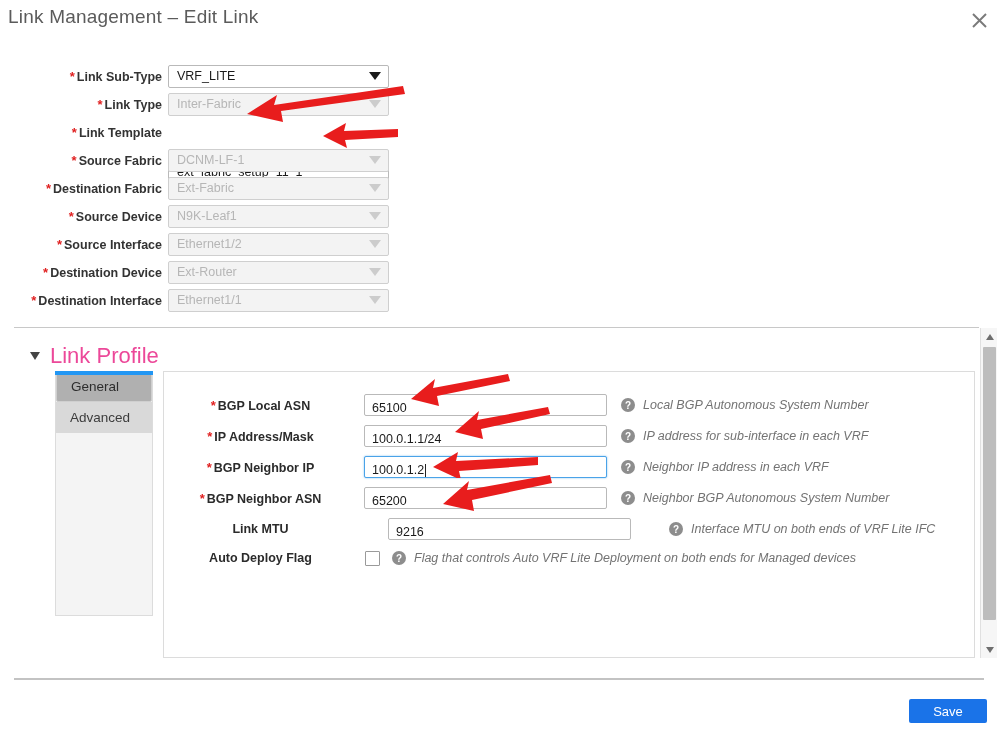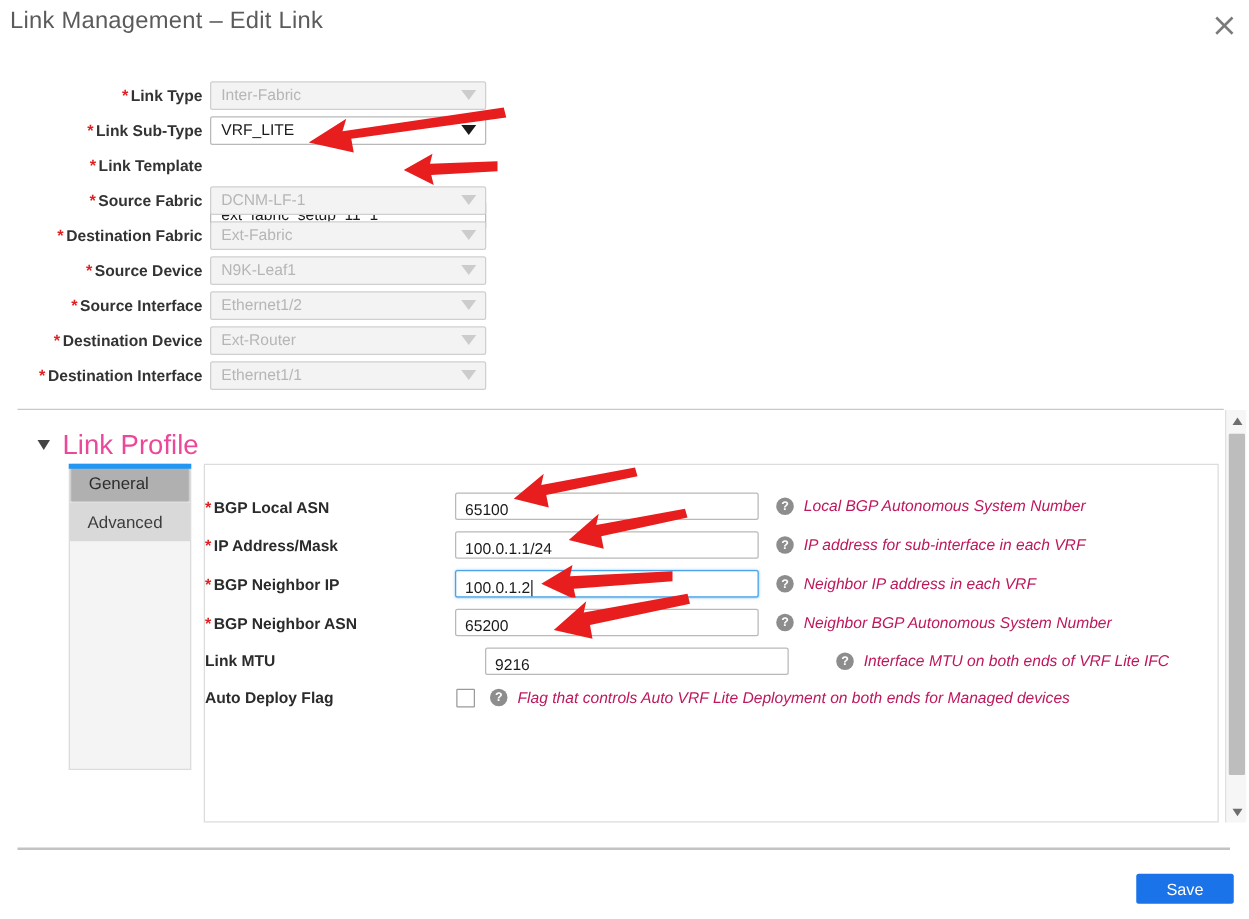--- a/index.html
+++ b/index.html
@@ -219,18 +219,18 @@
   <div class="topform">
 
     <div class="frow">
-      <div class="flabel"><span class="req">*</span><span>Link Type</span></div>
-      <div class="fctrl">
-        <div class="sel">Inter-Fabric</div>
-        <div class="caret"></div>
-      </div>
-    </div>
-
-    <div class="frow">
       <div class="flabel"><span class="req">*</span><span>Link Sub-Type</span></div>
       <div class="fctrl">
         <div class="sel enabled">VRF_LITE</div>
         <div class="caret dark"></div>
+      </div>
+    </div>
+
+    <div class="frow">
+      <div class="flabel"><span class="req">*</span><span>Link Type</span></div>
+      <div class="fctrl">
+        <div class="sel">Inter-Fabric</div>
+        <div class="caret"></div>
       </div>
     </div>
 

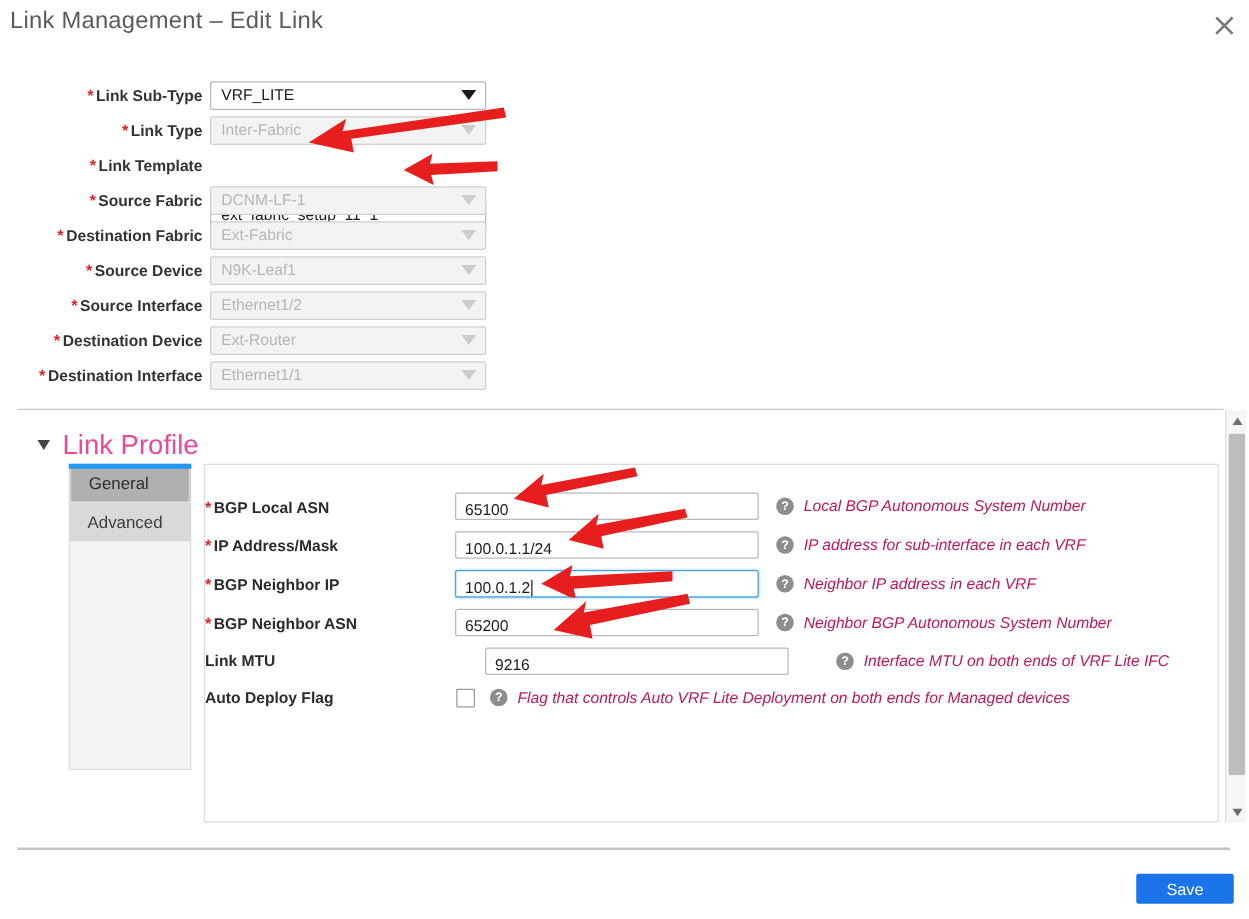--- a/index.html
+++ b/index.html
@@ -121,7 +121,7 @@
     display: flex; align-items: center;
   }
   .plabel {
-    width: 200px; text-align: left; padding-right: 7px;
+    width: 200px; text-align: center; padding-right: 7px;
     font-size: 12.5px; font-weight: bold; color: #2b2b2b;
     white-space: nowrap;
   }

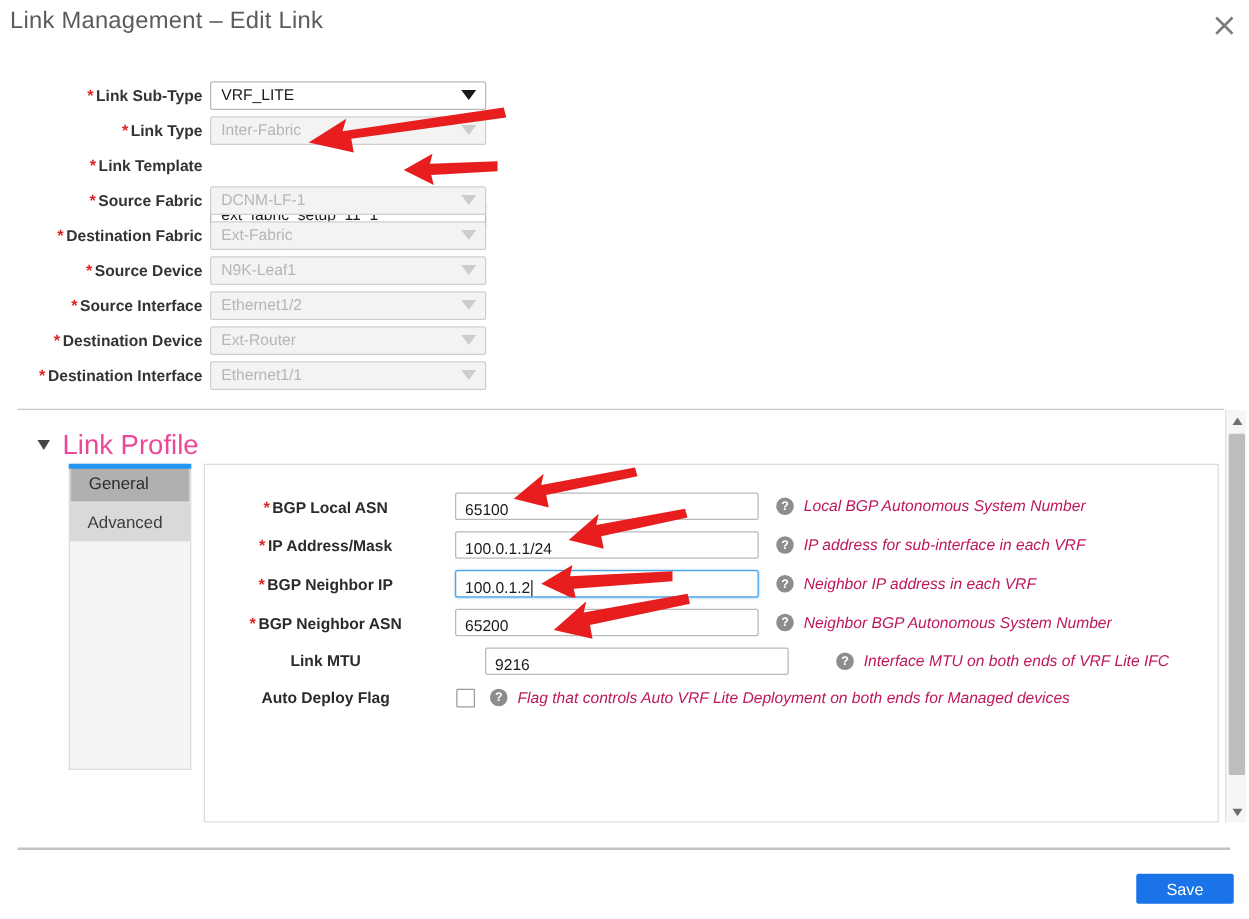--- a/index.html
+++ b/index.html
@@ -149,7 +149,7 @@
     flex: 0 0 auto; font-family: "Liberation Sans", sans-serif;
   }
   .helptxt {
-    margin-left: 8px; font-size: 12.5px; font-style: italic; color: #be185d;
+    margin-left: 8px; font-size: 12.5px; font-style: italic; color: #737373;
     white-space: nowrap;
   }
   .chkbox {

